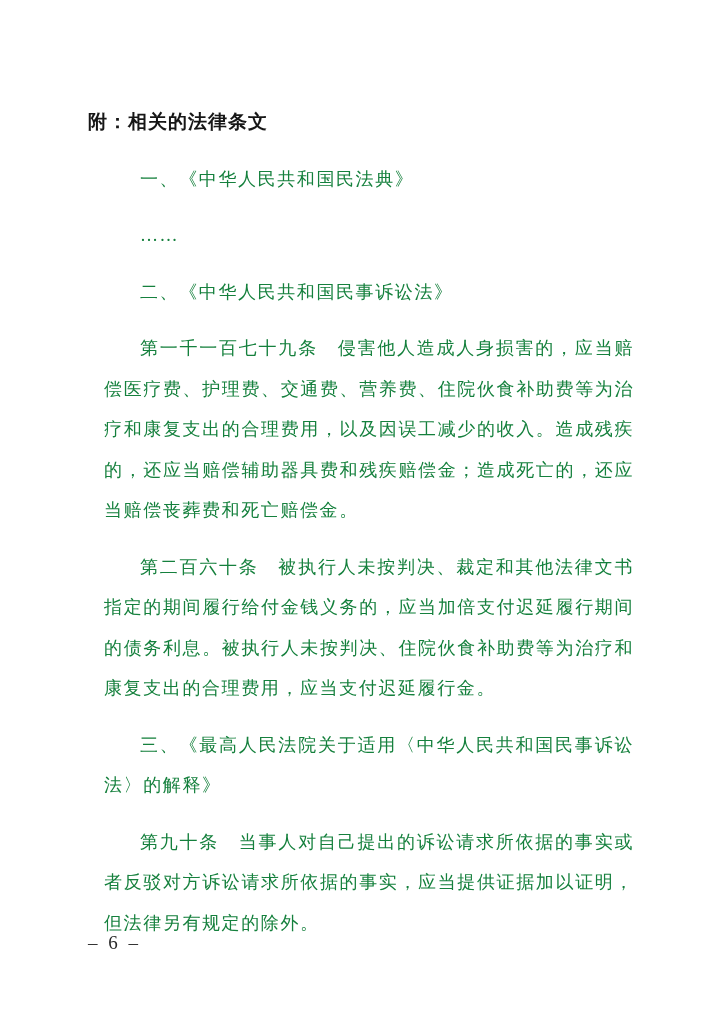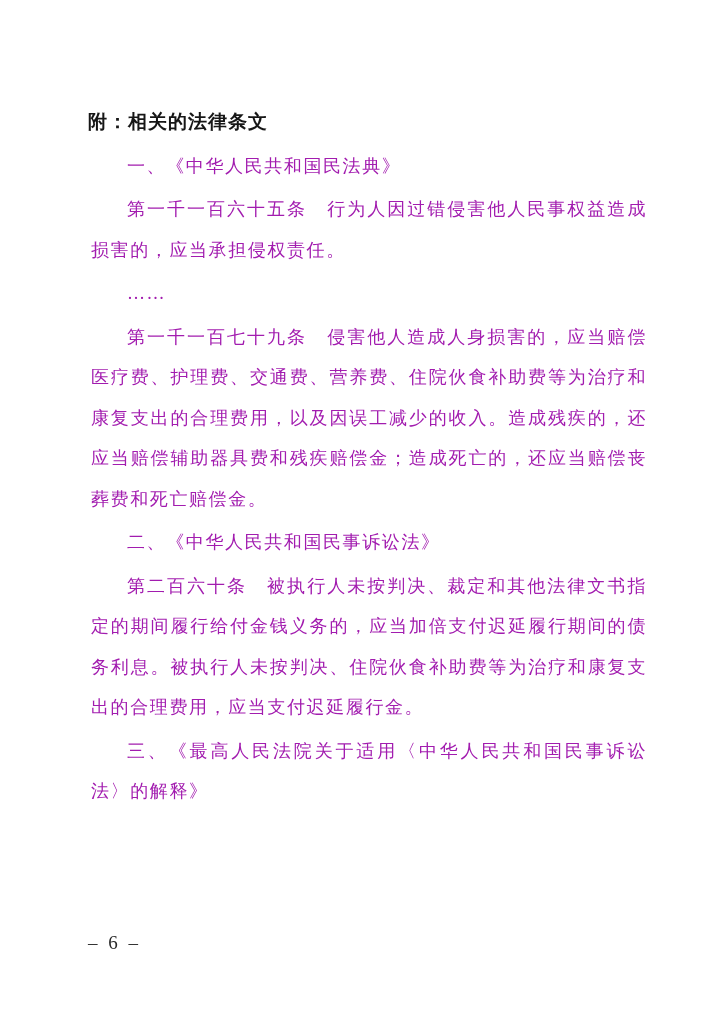--- a/index.html
+++ b/index.html
@@ -32,13 +32,13 @@
     color: #161616;
   }
   .para {
-    margin: 3px;
+    margin: 16px;
     font-size: 18px;
     line-height: 40.5px;
     letter-spacing: 1.6px;
     text-indent: 2em;
     text-align: justify;
-    color: #a21caf;
+    color: #15803d;
   }
   .page-number {
     position: absolute;

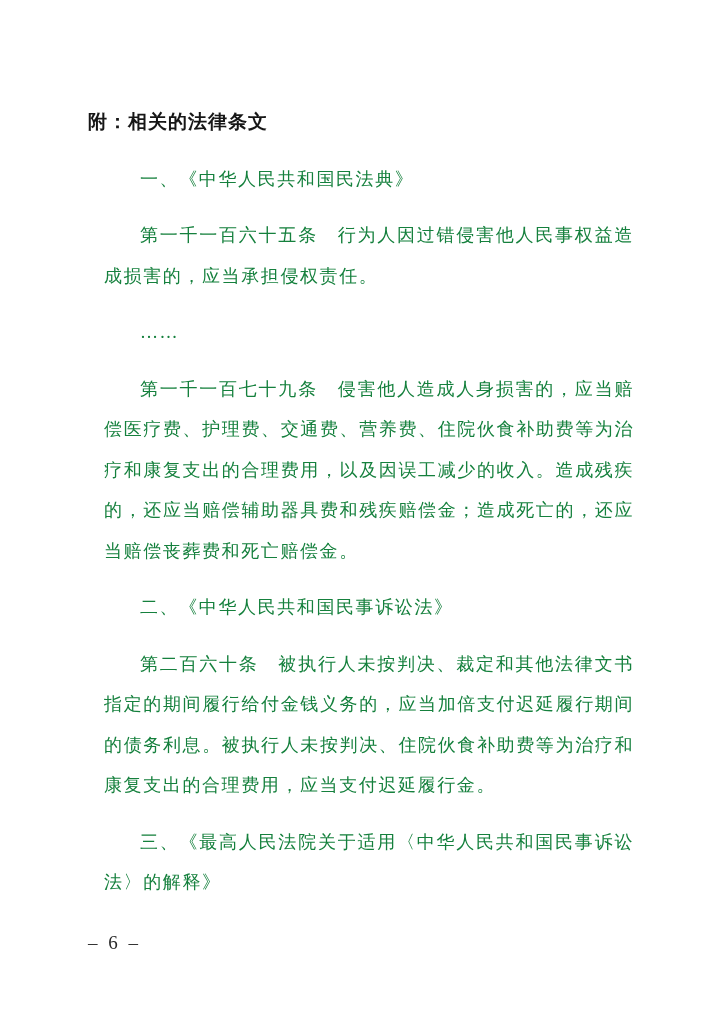--- a/index.html
+++ b/index.html
@@ -56,7 +56,6 @@
   <div class="content">
     <h1 class="heading">附：相关的法律条文</h1>
     <p class="para">一、《中华人民共和国民法典》</p>
-    <p class="para">第一千一百六十五条　行为人因过错侵害他人民事权益造成损害的，应当承担侵权责任。</p>
     <p class="para">……</p>
     <p class="para">第一千一百七十九条　侵害他人造成人身损害的，应当赔偿医疗费、护理费、交通费、营养费、住院伙食补助费等为治疗和康复支出的合理费用，以及因误工减少的收入。造成残疾的，还应当赔偿辅助器具费和残疾赔偿金；造成死亡的，还应当赔偿丧葬费和死亡赔偿金。</p>
     <p class="para">二、《中华人民共和国民事诉讼法》</p>

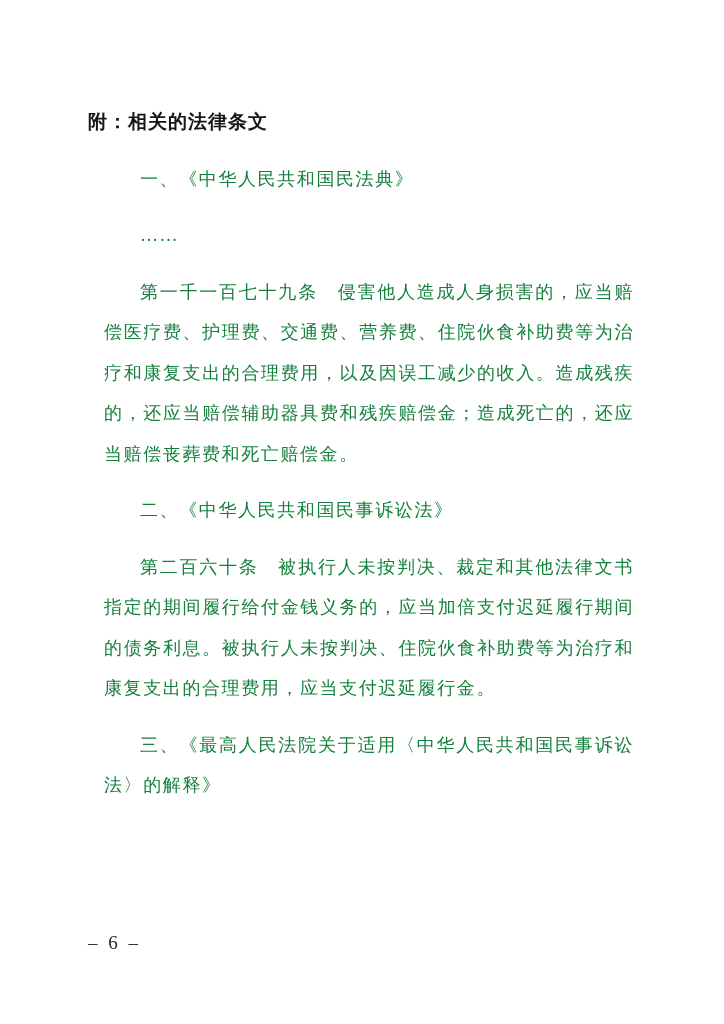--- a/index.html
+++ b/index.html
@@ -57,8 +57,8 @@
     <h1 class="heading">附：相关的法律条文</h1>
     <p class="para">一、《中华人民共和国民法典》</p>
     <p class="para">……</p>
+    <p class="para">二、《中华人民共和国民事诉讼法》</p>
     <p class="para">第一千一百七十九条　侵害他人造成人身损害的，应当赔偿医疗费、护理费、交通费、营养费、住院伙食补助费等为治疗和康复支出的合理费用，以及因误工减少的收入。造成残疾的，还应当赔偿辅助器具费和残疾赔偿金；造成死亡的，还应当赔偿丧葬费和死亡赔偿金。</p>
-    <p class="para">二、《中华人民共和国民事诉讼法》</p>
     <p class="para">第二百六十条　被执行人未按判决、裁定和其他法律文书指定的期间履行给付金钱义务的，应当加倍支付迟延履行期间的债务利息。被执行人未按判决、住院伙食补助费等为治疗和康复支出的合理费用，应当支付迟延履行金。</p>
     <p class="para">三、《最高人民法院关于适用〈中华人民共和国民事诉讼法〉的解释》</p>
   </div>

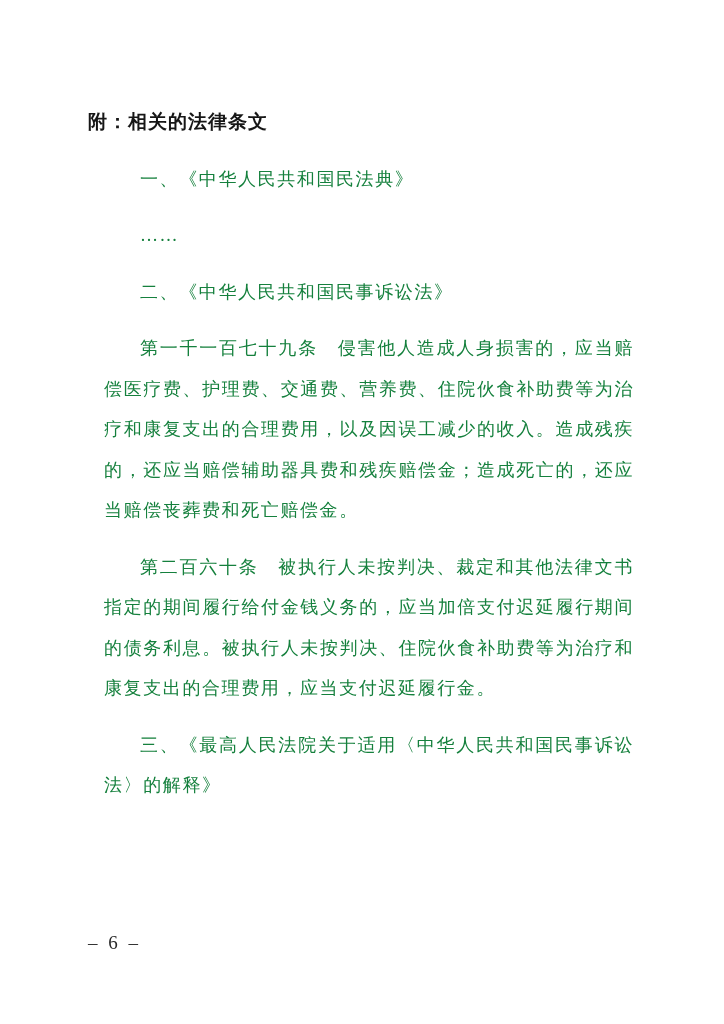--- a/index.html
+++ b/index.html
@@ -61,6 +61,7 @@
     <p class="para">第一千一百七十九条　侵害他人造成人身损害的，应当赔偿医疗费、护理费、交通费、营养费、住院伙食补助费等为治疗和康复支出的合理费用，以及因误工减少的收入。造成残疾的，还应当赔偿辅助器具费和残疾赔偿金；造成死亡的，还应当赔偿丧葬费和死亡赔偿金。</p>
     <p class="para">第二百六十条　被执行人未按判决、裁定和其他法律文书指定的期间履行给付金钱义务的，应当加倍支付迟延履行期间的债务利息。被执行人未按判决、住院伙食补助费等为治疗和康复支出的合理费用，应当支付迟延履行金。</p>
     <p class="para">三、《最高人民法院关于适用〈中华人民共和国民事诉讼法〉的解释》</p>
+    <p class="para">第九十条　当事人对自己提出的诉讼请求所依据的事实或者反驳对方诉讼请求所依据的事实，应当提供证据加以证明，但法律另有规定的除外。</p>
   </div>
   <div class="page-number">– 6 –</div>
 </div>

